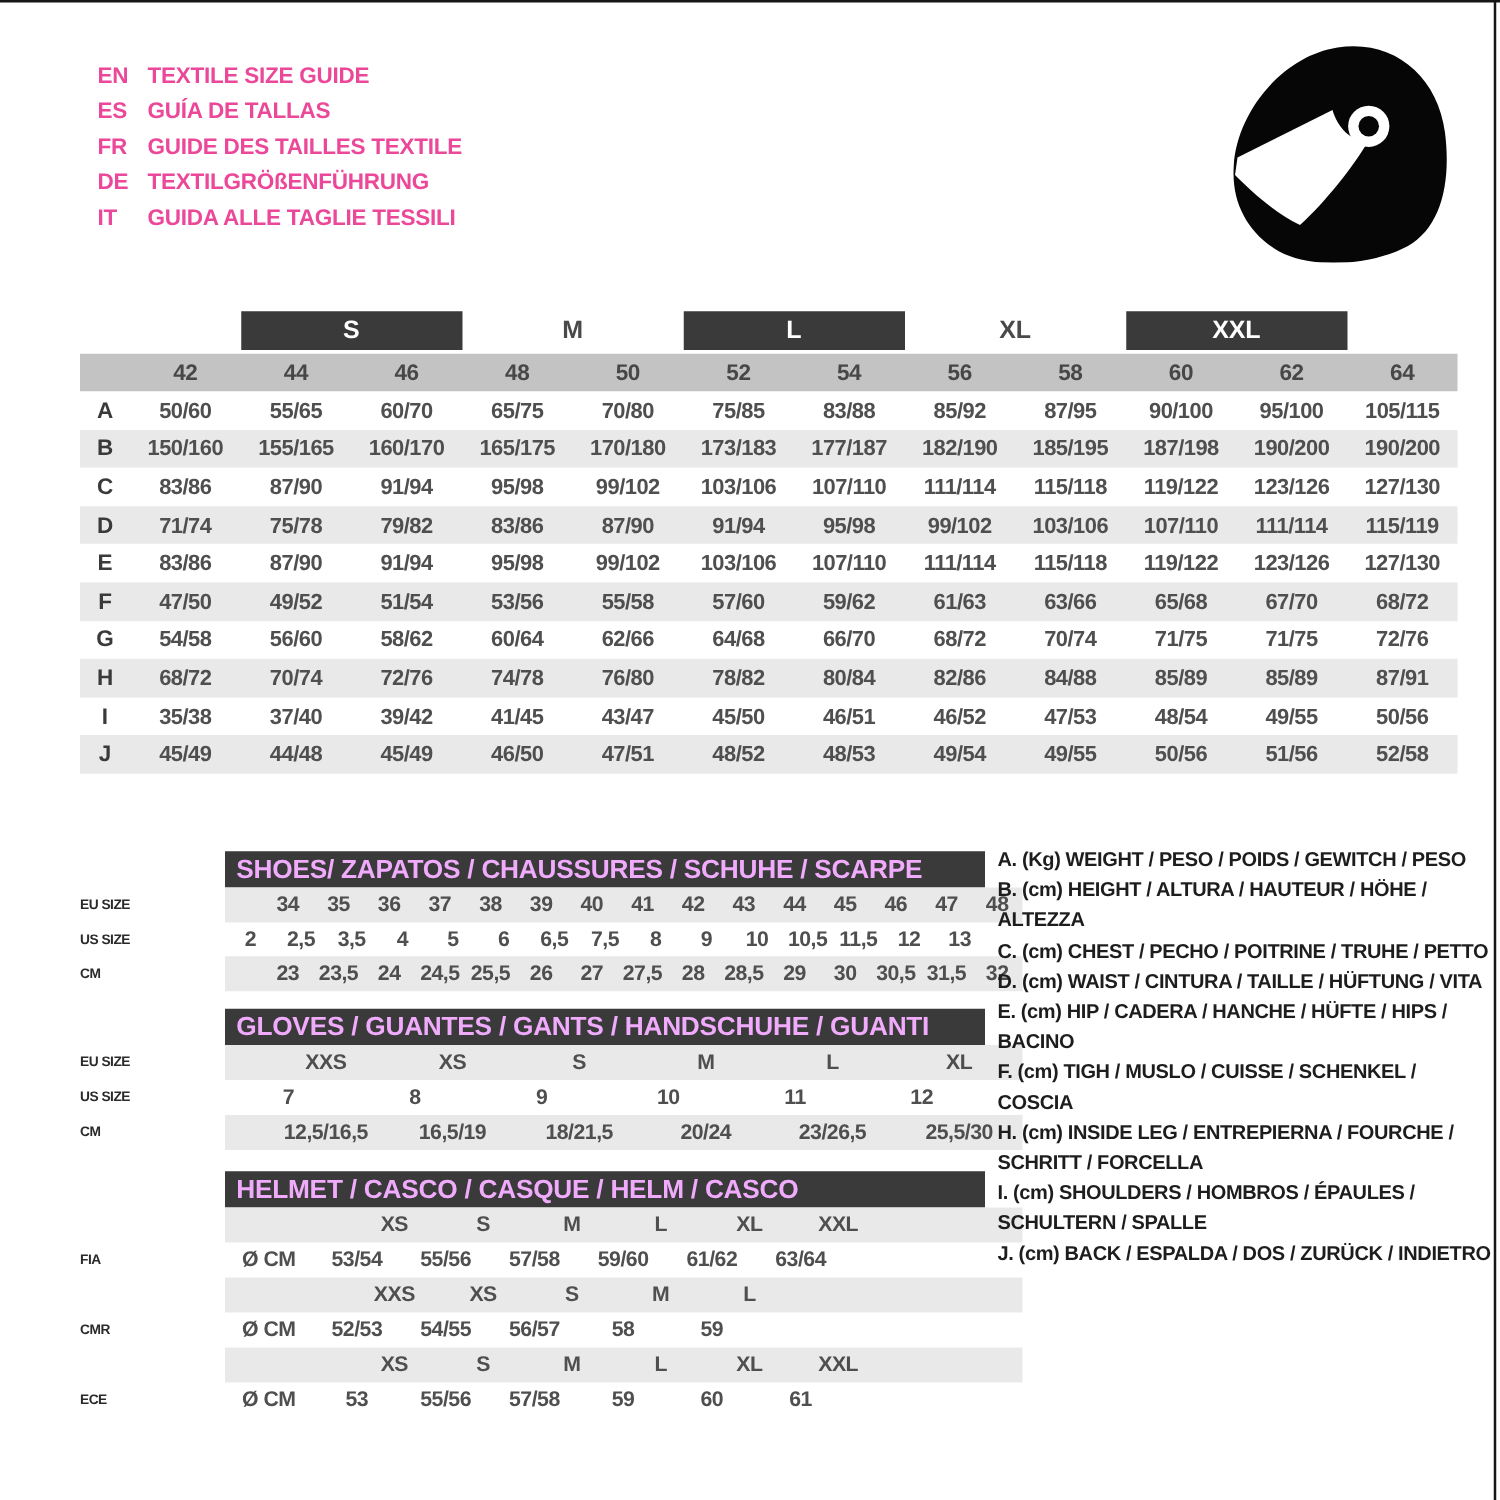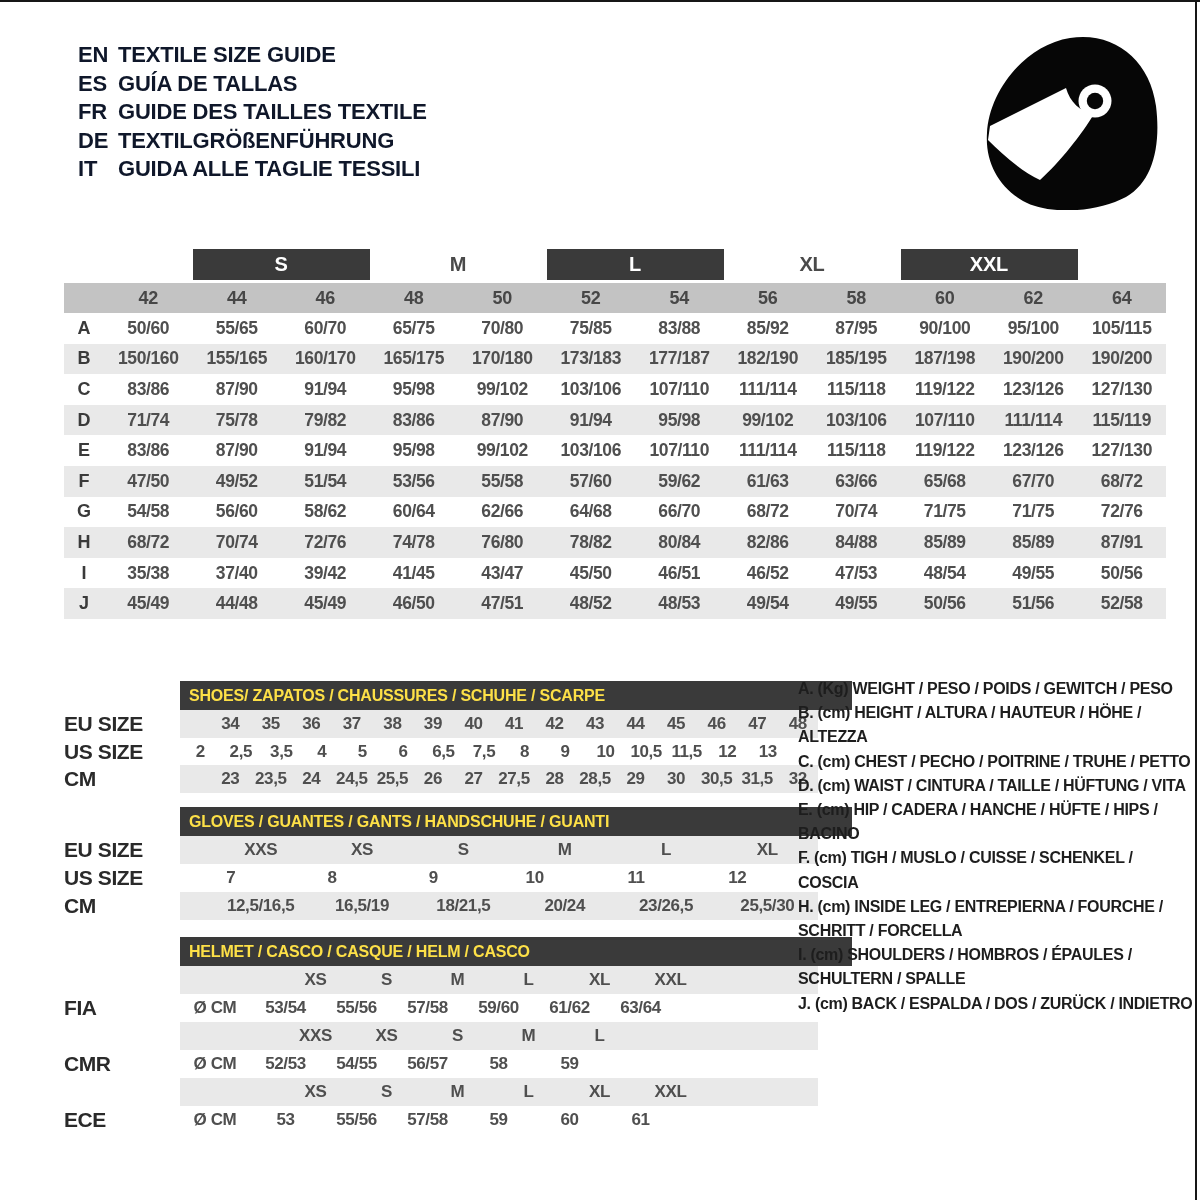--- a/index.html
+++ b/index.html
@@ -10,7 +10,7 @@
 
   
   .lang-block{position:absolute;left:78px;top:42px;}
-  .lang-row{display:flex;height:28.5px;align-items:flex-start;font-size:22px;color:#0f172a;letter-spacing:-0.2px;}
+  .lang-row{display:flex;height:28.5px;align-items:flex-end;font-size:18px;color:#ec4899;letter-spacing:-0.2px;}
   .lang-code{width:40px;}
 
   

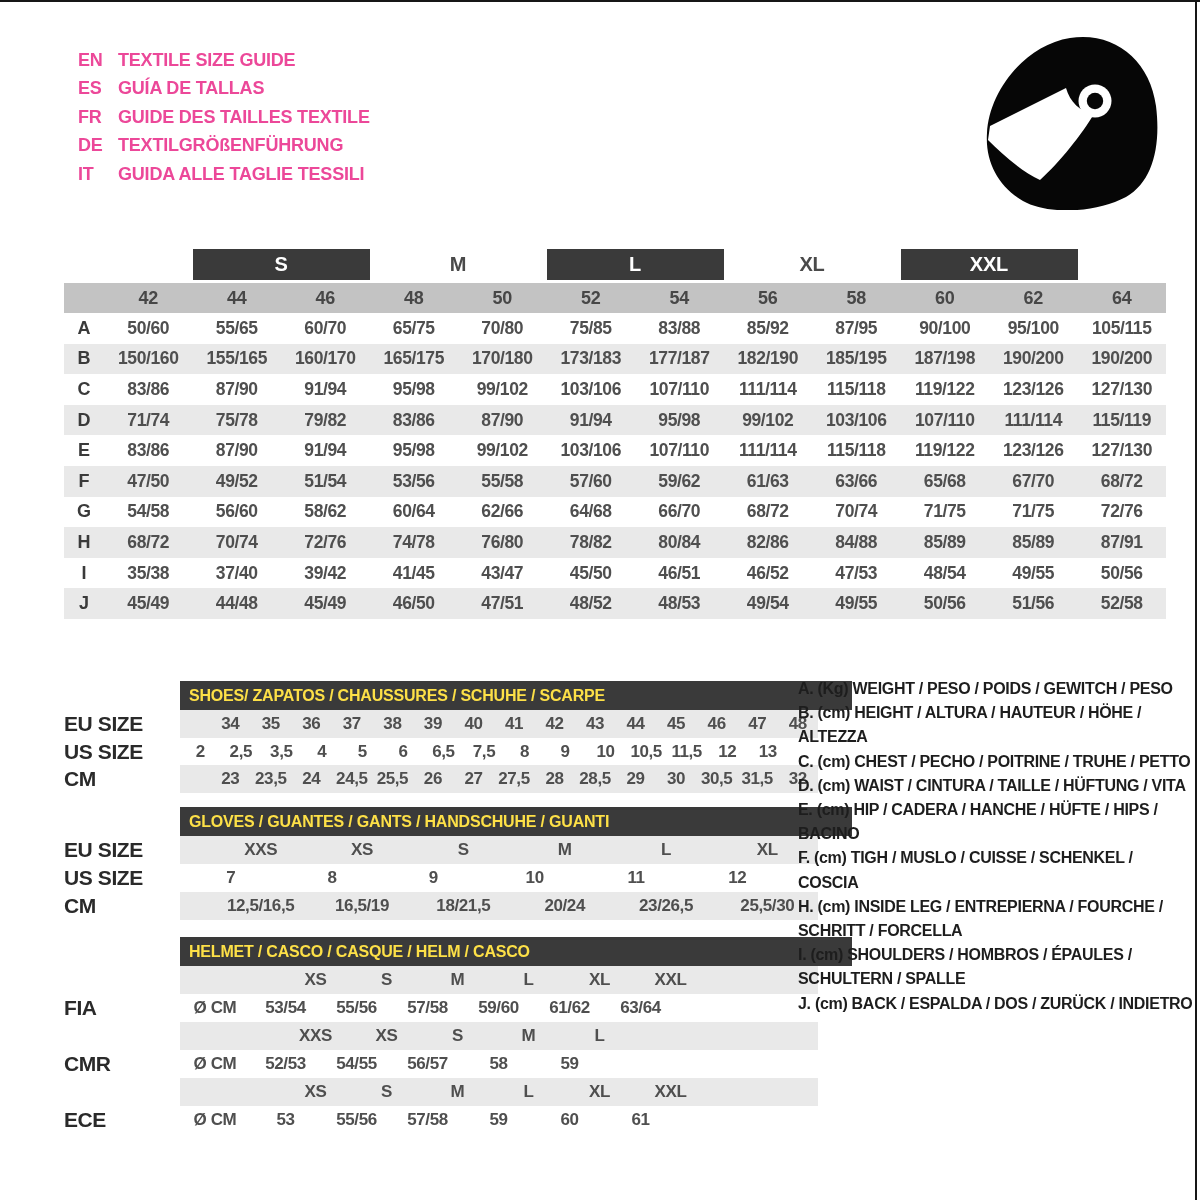--- a/index.html
+++ b/index.html
@@ -35,8 +35,8 @@
   .sub-row{display:flex;}
   .sub-label{width:116px;display:flex;align-items:center;font-size:21px;color:#2a2a2a;letter-spacing:-0.4px;}
   .sub-content{width:608px;}
-  .title-bar{height:29px;background:#3a3a3a;color:#fde047;display:flex;align-items:center;
-             font-size:16px;padding-left:9px;box-sizing:border-box;width:672px;letter-spacing:-0.2px;}
+  .title-bar{height:29px;background:#3a3a3a;color:#f0abfc;display:flex;align-items:center;
+             font-size:21px;padding-left:9px;box-sizing:border-box;width:608px;letter-spacing:-0.2px;}
   .striped-bg{background:#e9e9e9;padding-left:30px;}
   .shoes-row{height:27.7px;}
   .gloves-row{height:28px;}

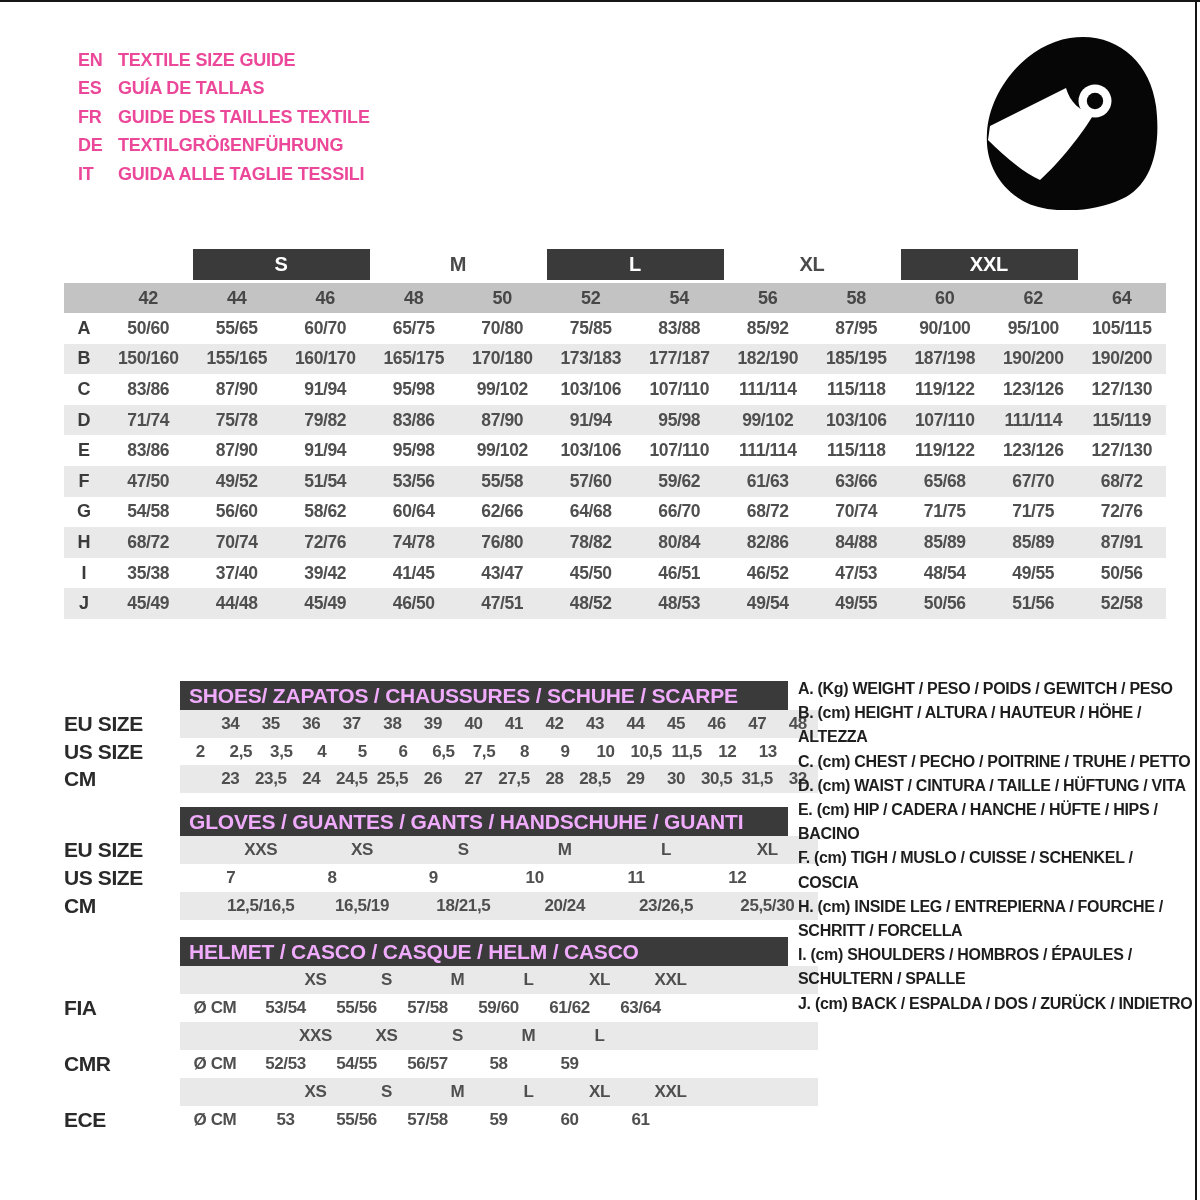--- a/index.html
+++ b/index.html
@@ -33,7 +33,7 @@
   
   .sub{position:absolute;left:64px;width:1102px;}
   .sub-row{display:flex;}
-  .sub-label{width:116px;display:flex;align-items:center;font-size:21px;color:#2a2a2a;letter-spacing:-0.4px;}
+  .sub-label{width:116px;display:flex;align-items:center;font-size:11px;color:#2a2a2a;letter-spacing:-0.4px;}
   .sub-content{width:608px;}
   .title-bar{height:29px;background:#3a3a3a;color:#f0abfc;display:flex;align-items:center;
              font-size:21px;padding-left:9px;box-sizing:border-box;width:608px;letter-spacing:-0.2px;}

